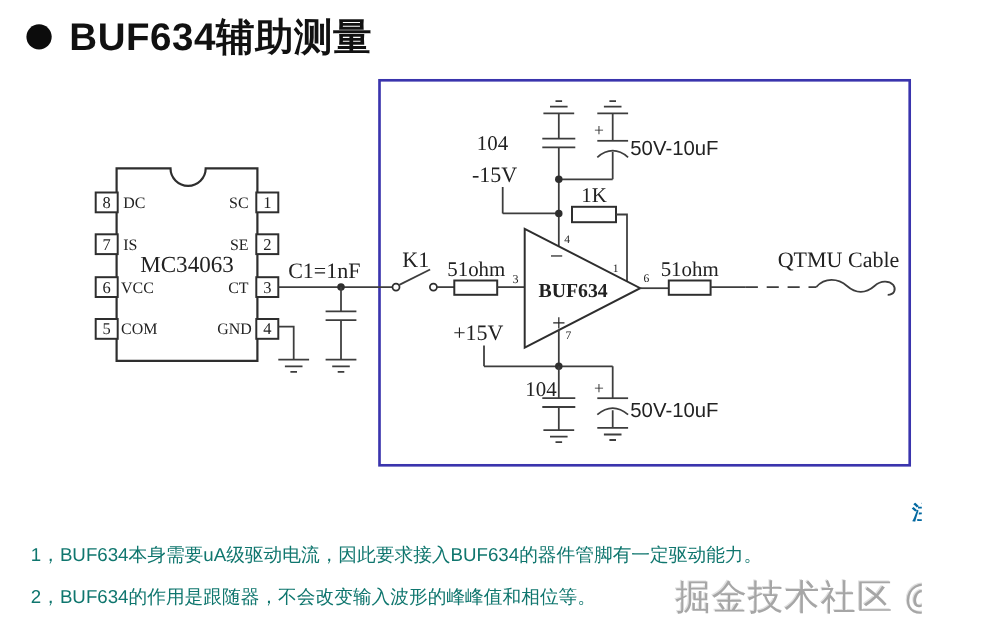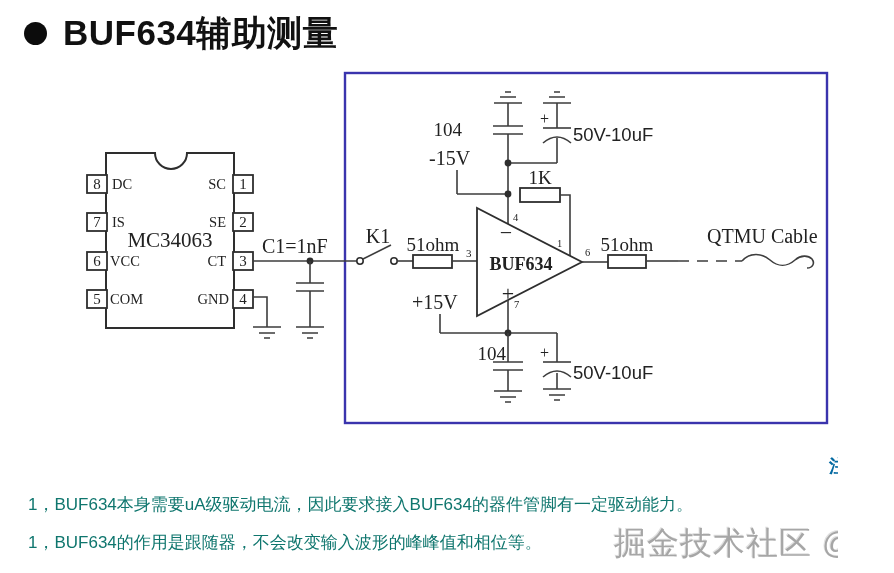--- a/index.html
+++ b/index.html
@@ -161,7 +161,7 @@
   <div class="notes">
     <p class="heading">注意：</p>
     <p class="line">1，BUF634本身需要uA级驱动电流，因此要求接入BUF634的器件管脚有一定驱动能力。</p>
-    <p class="line">1，BUF634的作用是跟随器，不会改变输入波形的峰峰值和相位等。</p>
+    <p class="line">2，BUF634的作用是跟随器，不会改变输入波形的峰峰值和相位等。</p>
   </div>
 
   <div class="watermark">掘金技术社区 @ Theo_</div>

